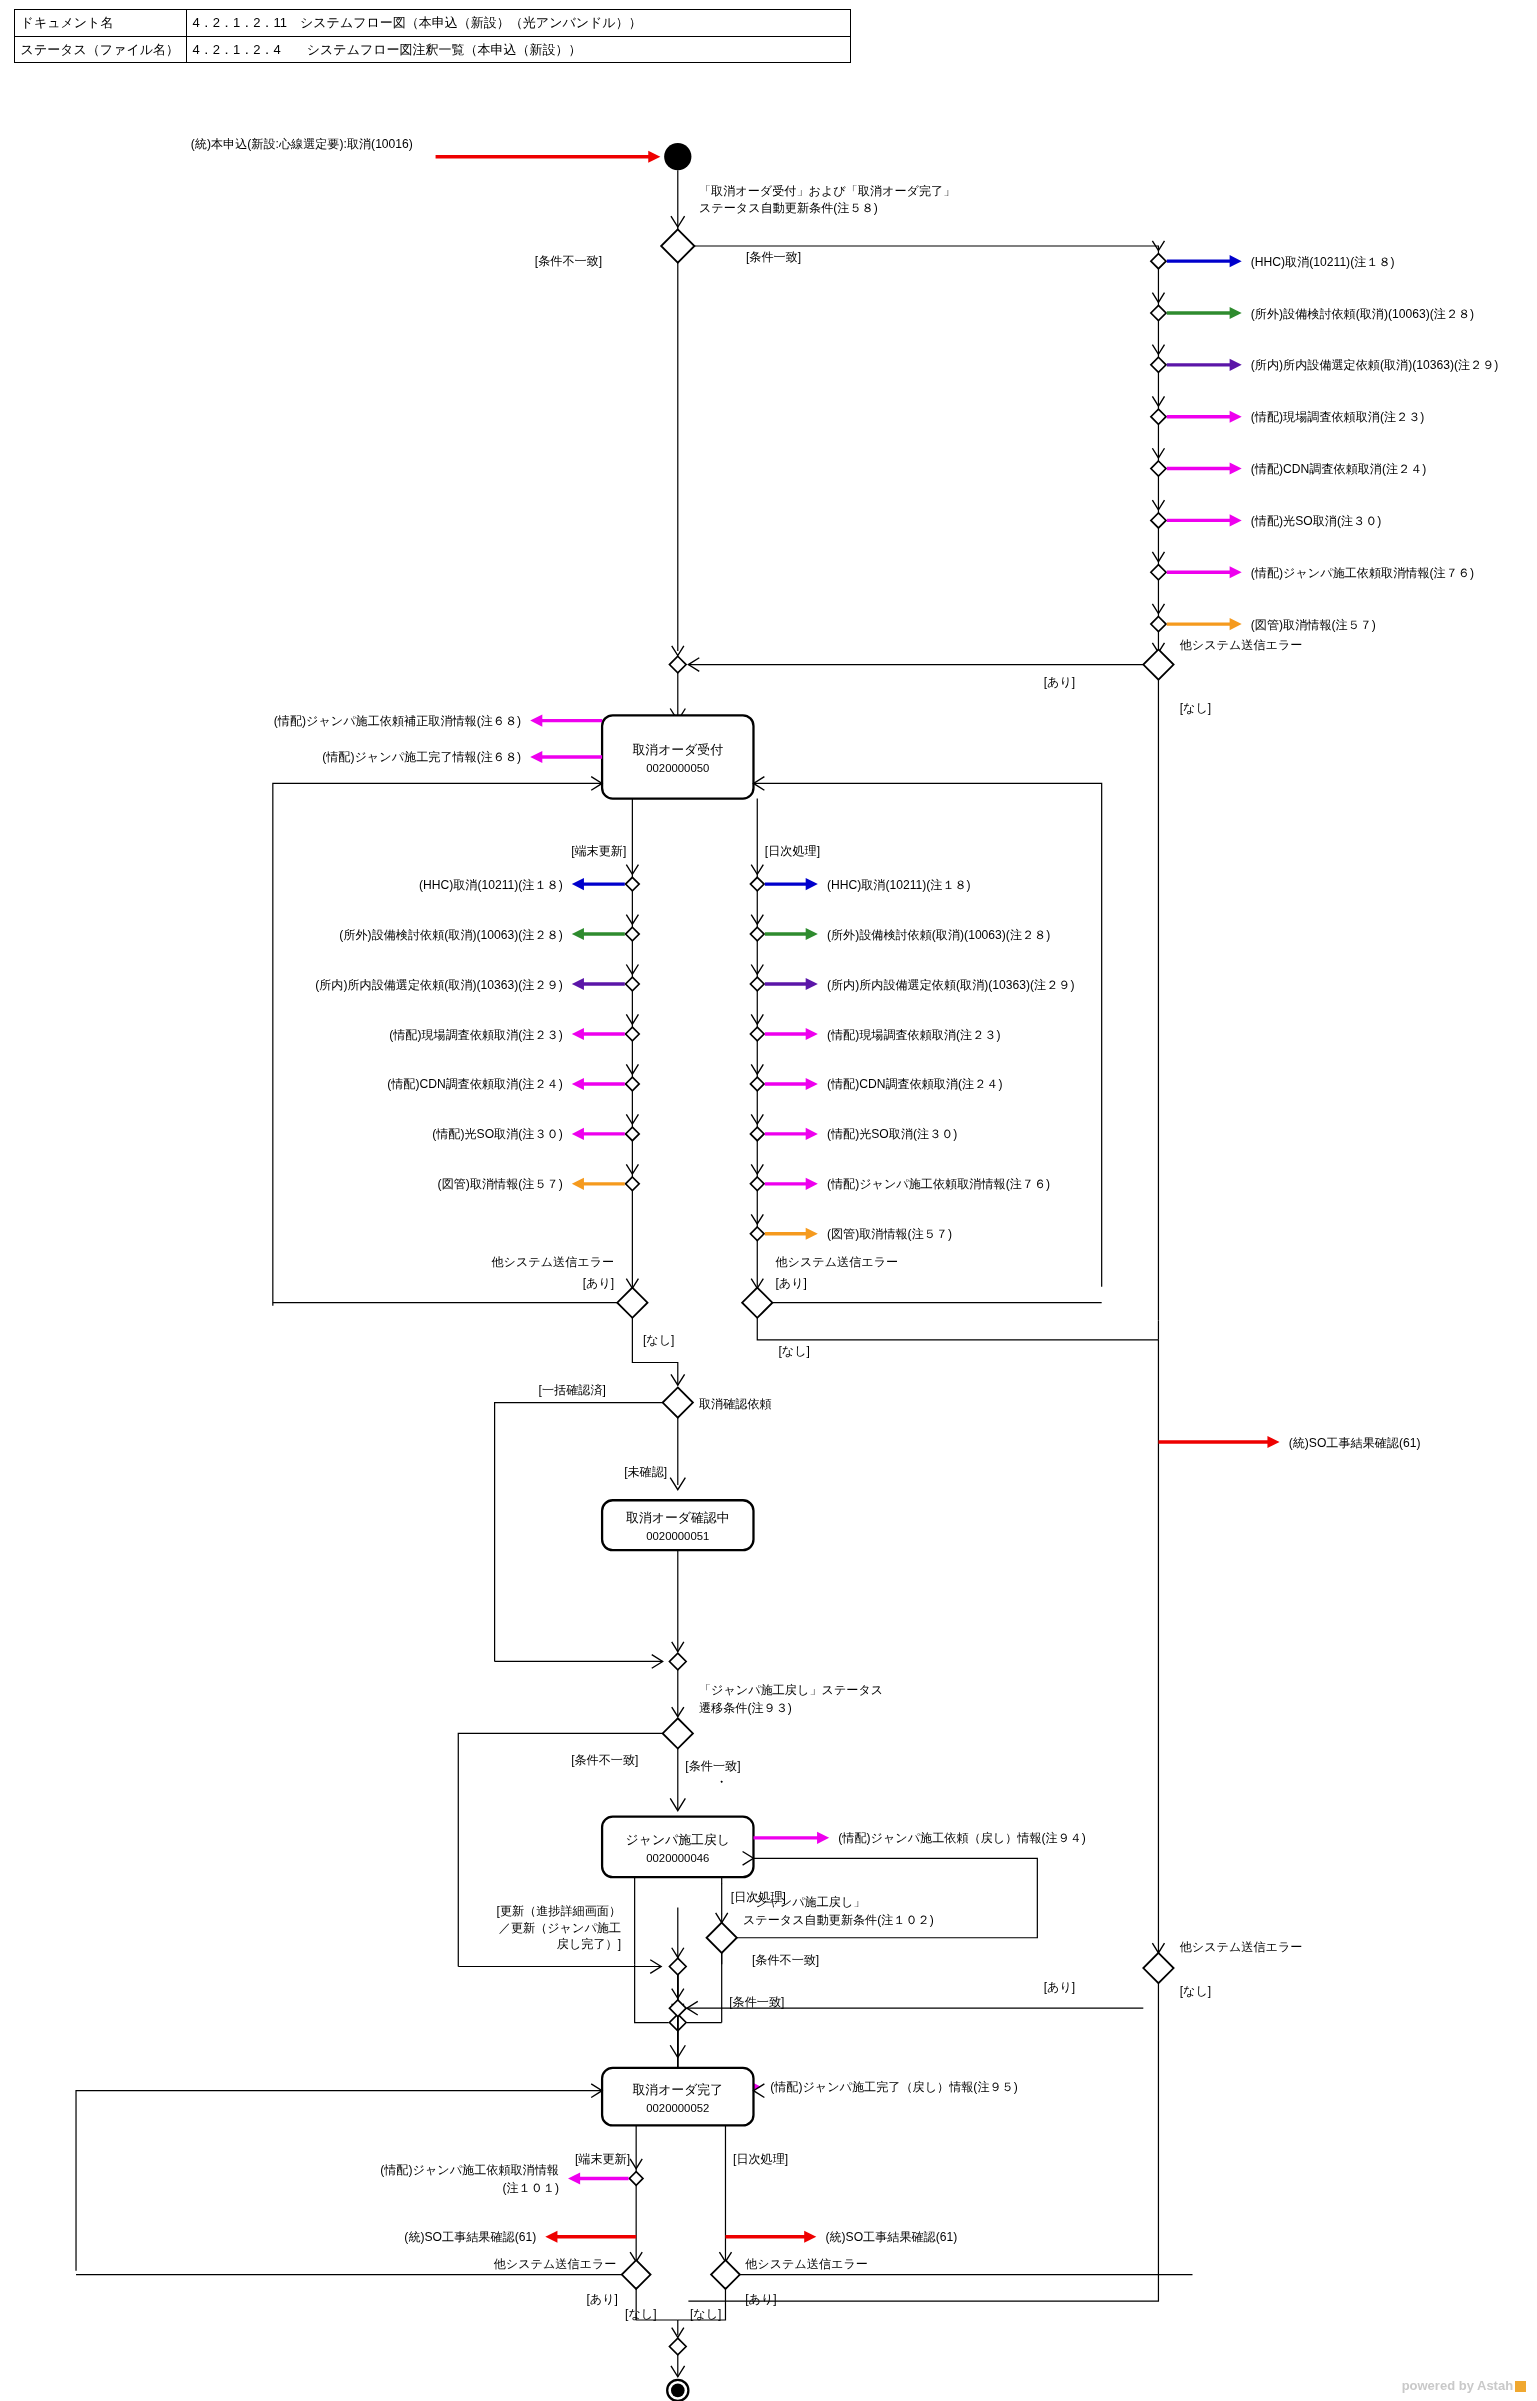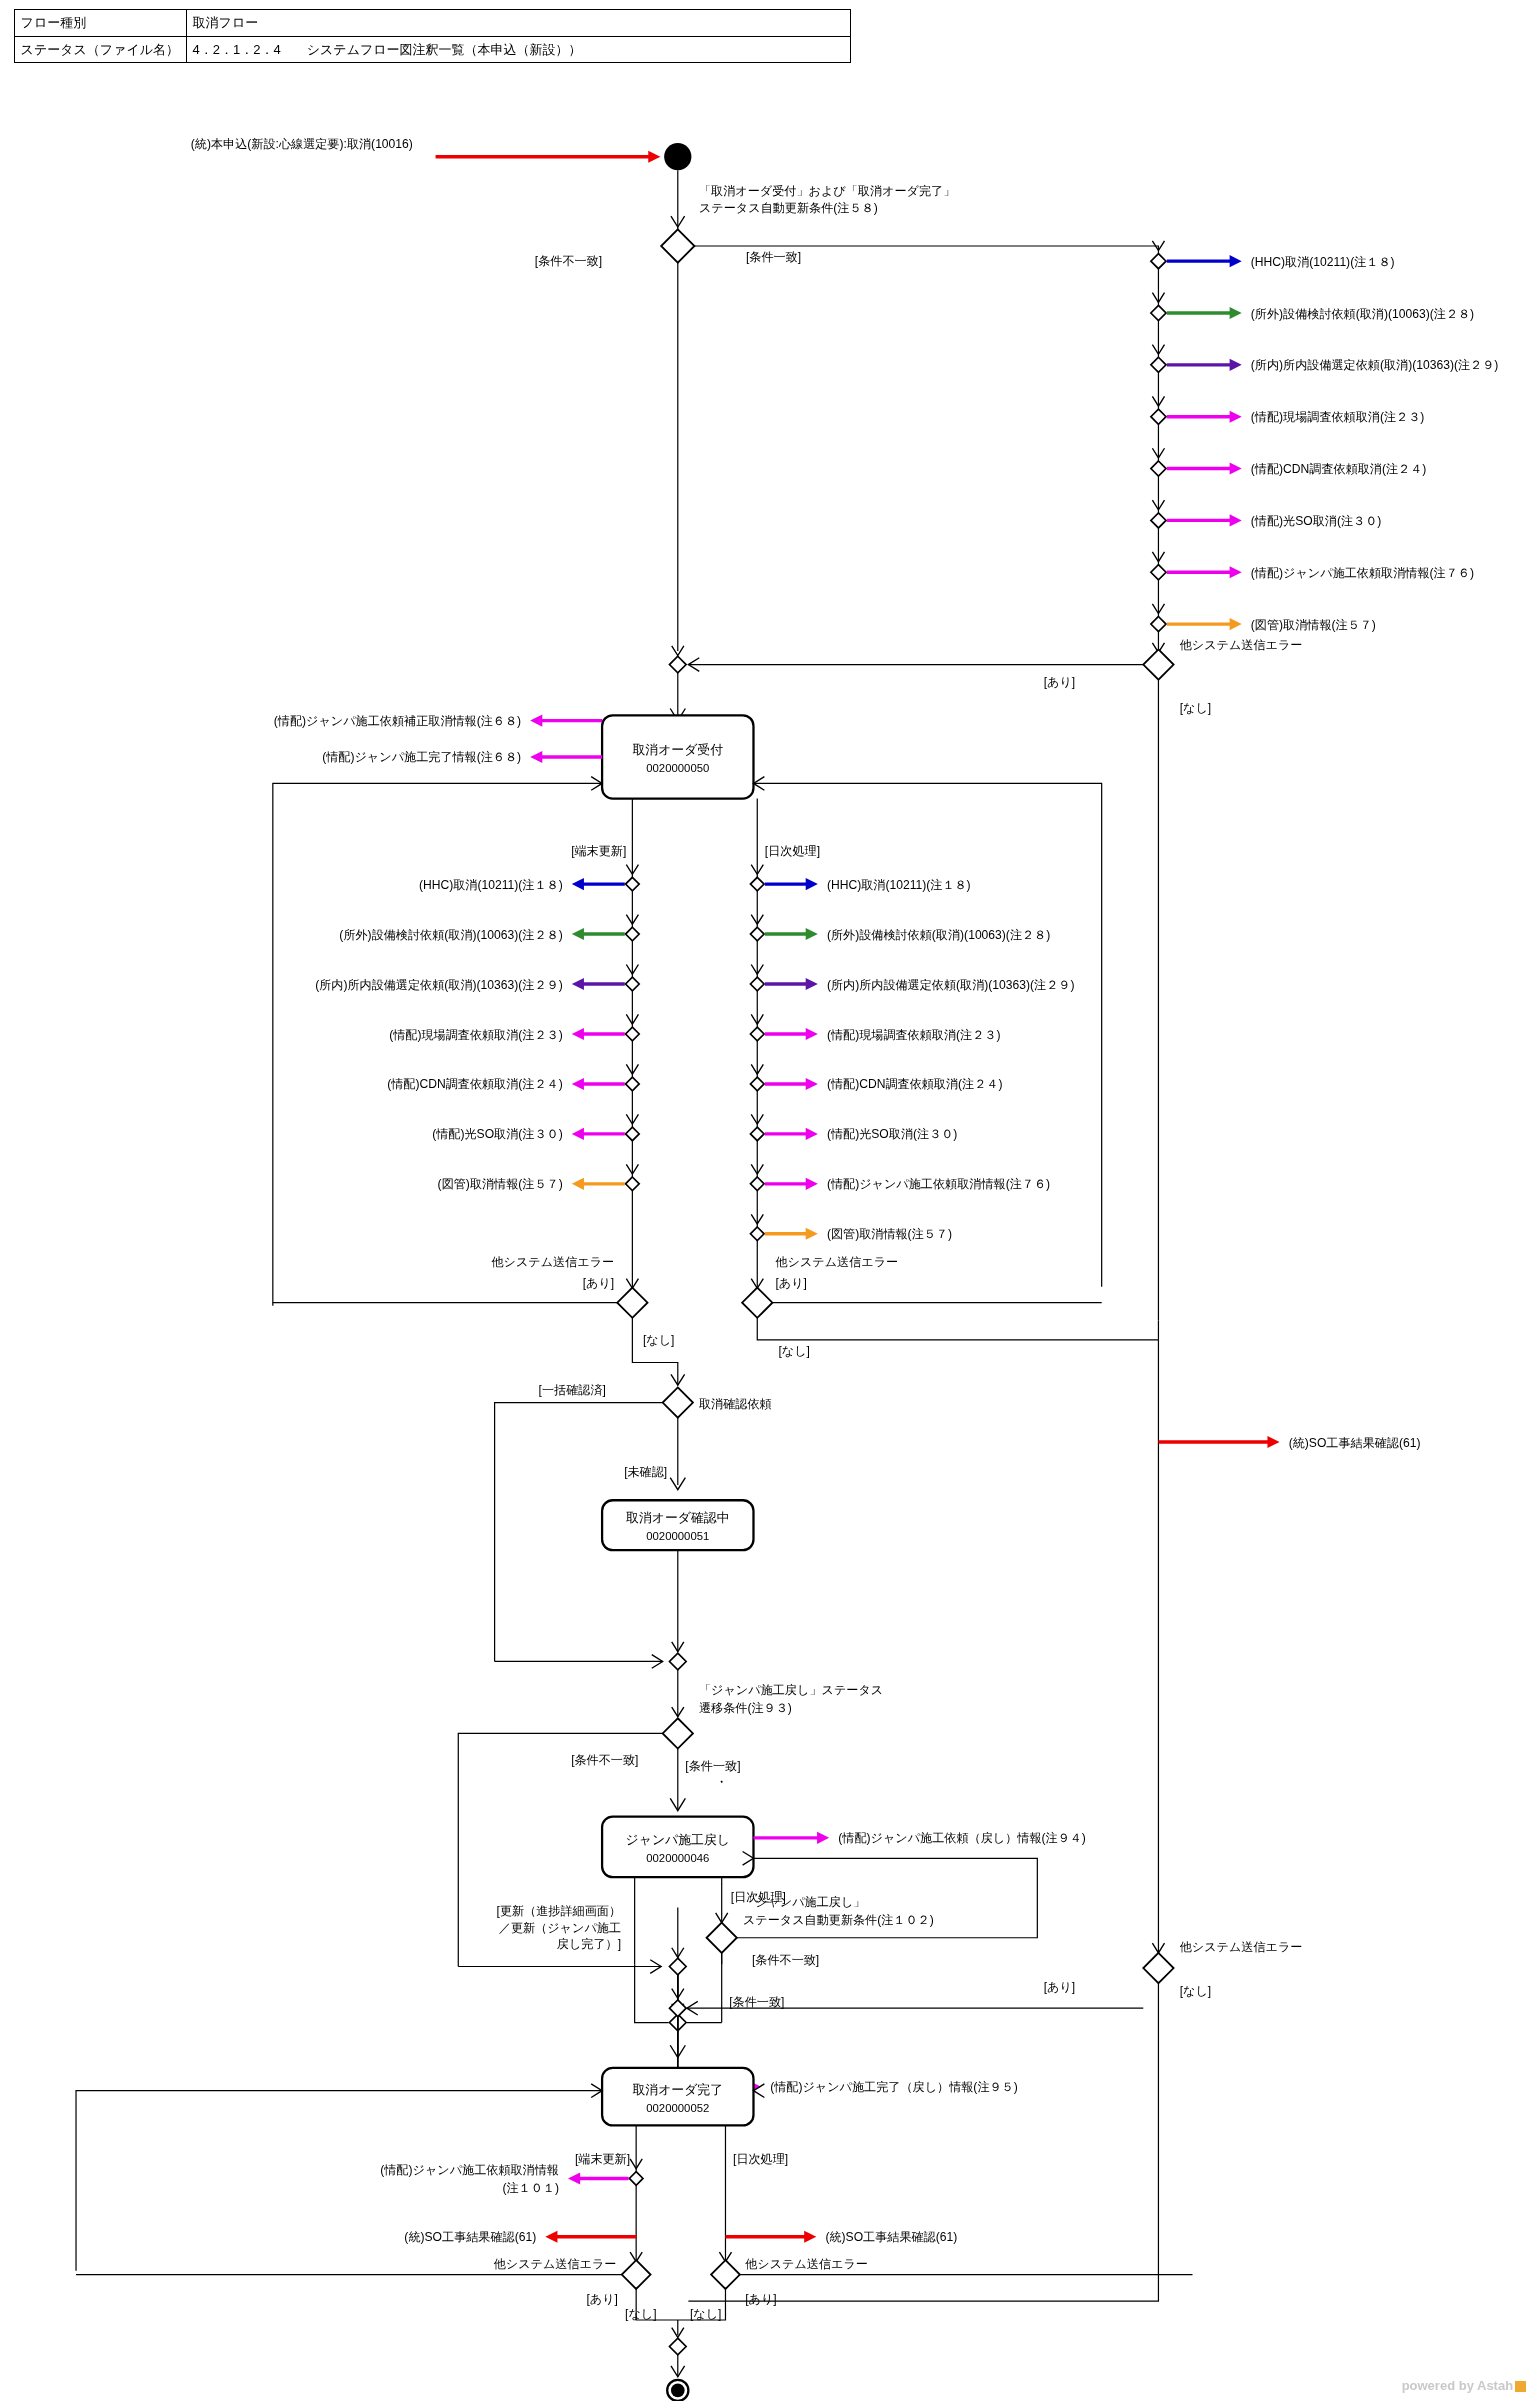--- a/index.html
+++ b/index.html
@@ -22,6 +22,10 @@
 
   <table class="meta">
     <tbody>
+        <tr>
+      <td class="k">ドキュメント名</td>
+      <td class="v">4．2．1．2．11　システムフロー図（本申込（新設）（光アンバンドル））</td>
+    </tr>
     <tr>
       <td class="k">フロー種別</td>
       <td class="v">取消フロー</td>

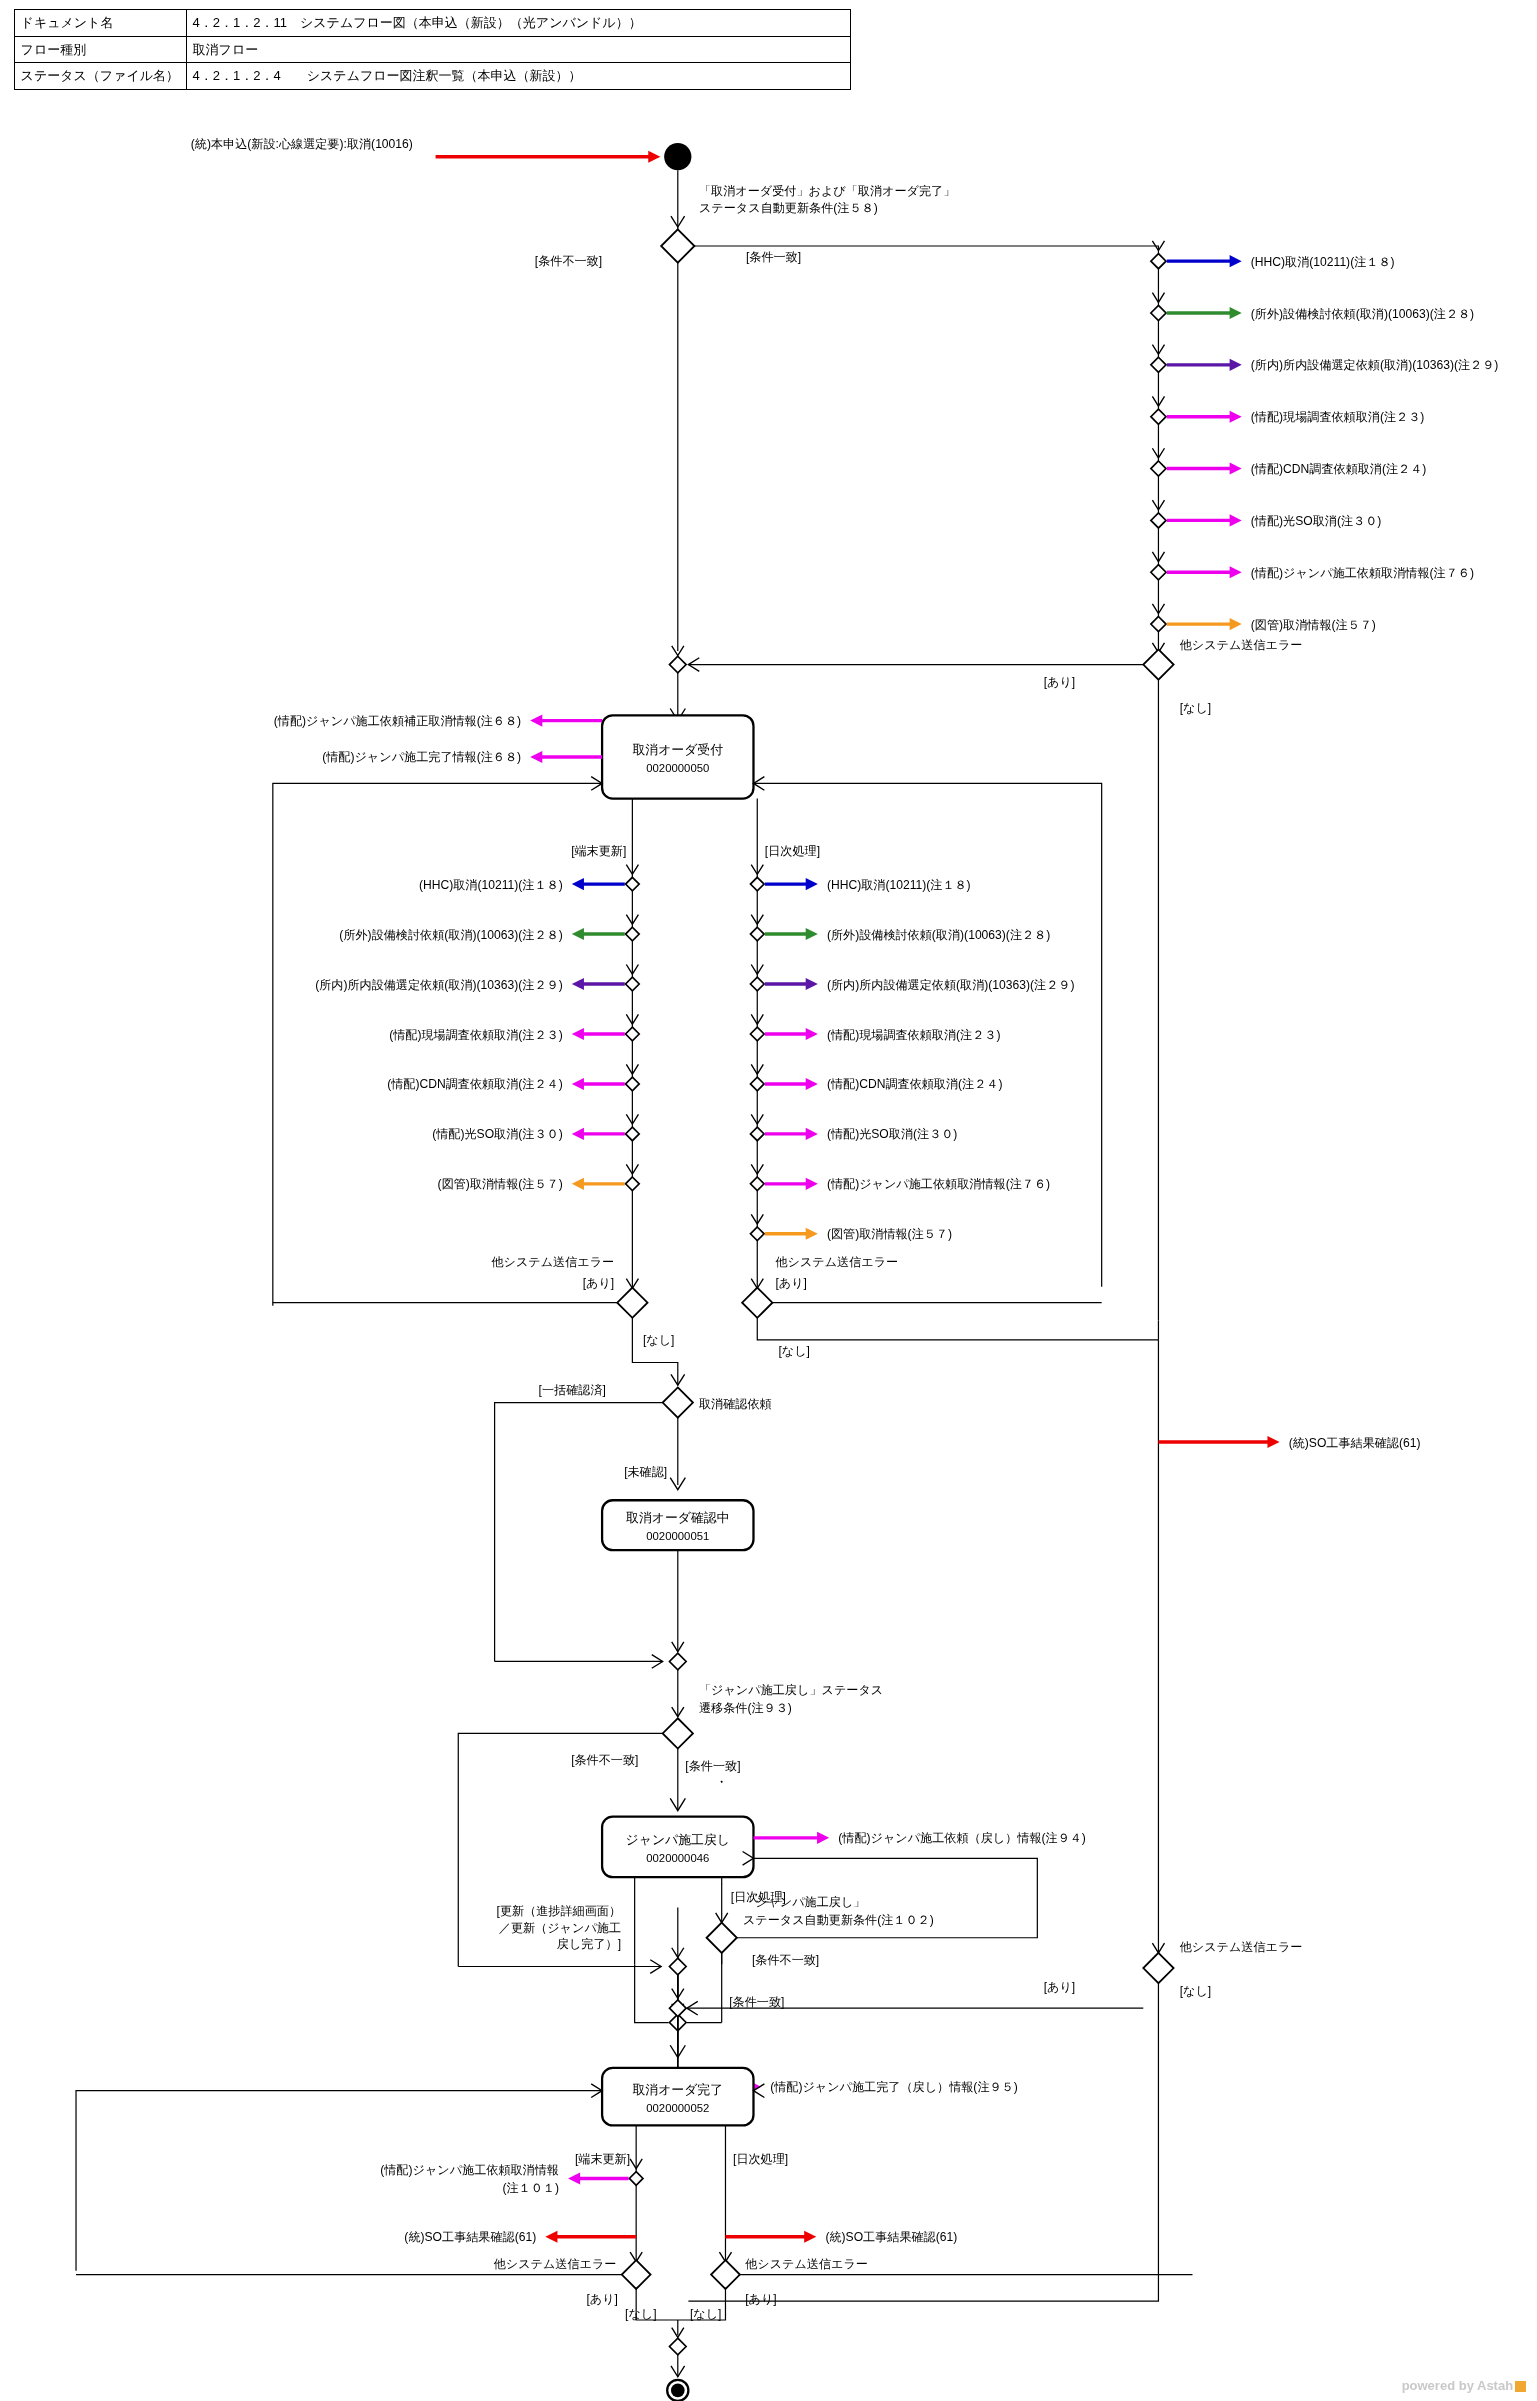--- a/index.html
+++ b/index.html
@@ -25,10 +25,6 @@
         <tr>
       <td class="k">ドキュメント名</td>
       <td class="v">4．2．1．2．11　システムフロー図（本申込（新設）（光アンバンドル））</td>
-    </tr>
-    <tr>
-      <td class="k">フロー種別</td>
-      <td class="v">取消フロー</td>
     </tr>
     <tr>
       <td class="k">ステータス（ファイル名）</td>

